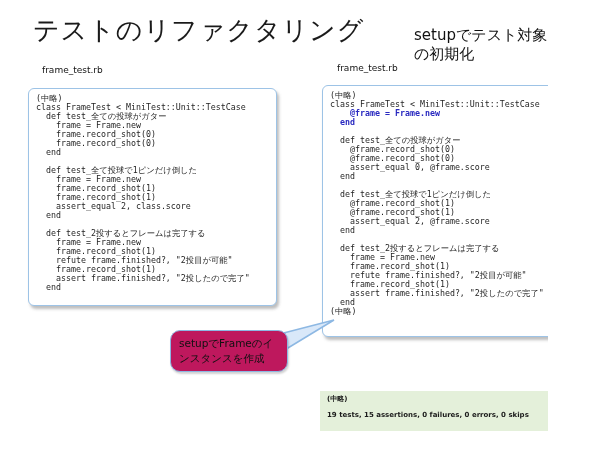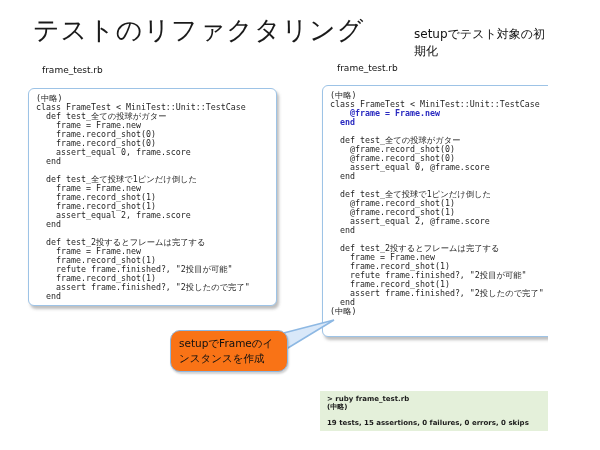--- a/index.html
+++ b/index.html
@@ -14,7 +14,7 @@
   }
   .subtitle {
     position:absolute; left:414px; top:26px;
-    font-size:12px; color:#111;
+    font-size:15px; color:#111;
   }
   .filelabel {
     position:absolute; font-size:9px; font-weight:normal; color:#111;margin-left:12px;

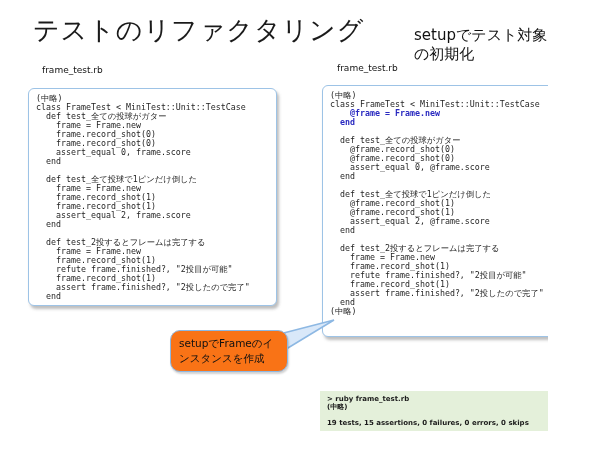--- a/index.html
+++ b/index.html
@@ -70,7 +70,6 @@
       <div class="code-line">    frame = Frame.new</div>
       <div class="code-line">    frame.record_shot(0)</div>
       <div class="code-line">    frame.record_shot(0)</div>
-      <div class="code-line">    assert_equal 0, frame.score</div>
       <div class="code-line">  end</div>
       <div class="code-line">&nbsp;</div>
       <div class="code-line">  def test_全て投球で1ピンだけ倒した</div>

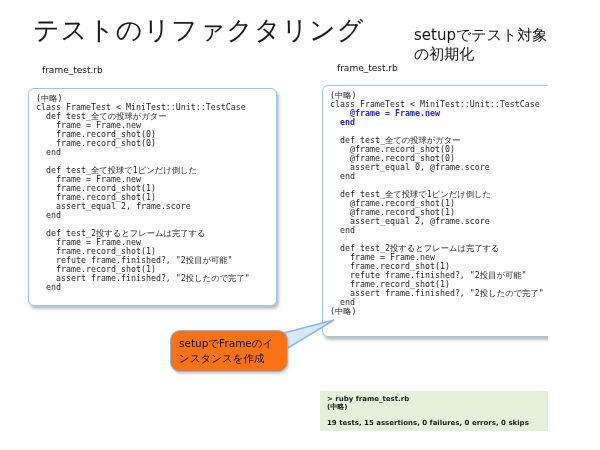--- a/index.html
+++ b/index.html
@@ -76,7 +76,7 @@
       <div class="code-line">    frame = Frame.new</div>
       <div class="code-line">    frame.record_shot(1)</div>
       <div class="code-line">    frame.record_shot(1)</div>
-      <div class="code-line">    assert_equal 2, frame.score</div>
+      <div class="code-line">    assert_equal 2, class.score</div>
       <div class="code-line">  end</div>
       <div class="code-line">&nbsp;</div>
       <div class="code-line">  def test_2投するとフレームは完了する</div>

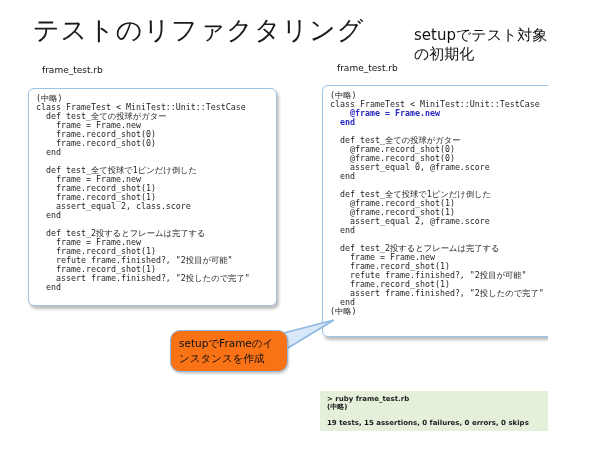--- a/index.html
+++ b/index.html
@@ -35,7 +35,7 @@
   .code-line.hl { color:#2929c0; font-weight:bold; }
   .callout {
     position:absolute; left:170px; top:330px; width:100px;
-    background:#f97316; border:1.5px solid #8db8e3; border-radius:10px;
+    background:#be185d; border:1.5px solid #8db8e3; border-radius:10px;
     box-shadow:1px 2px 2px rgba(0,0,0,0.18);
     padding:5px 8px; font-size:10.5px; line-height:15px;
     white-space:pre-line; color:#111; z-index:2;

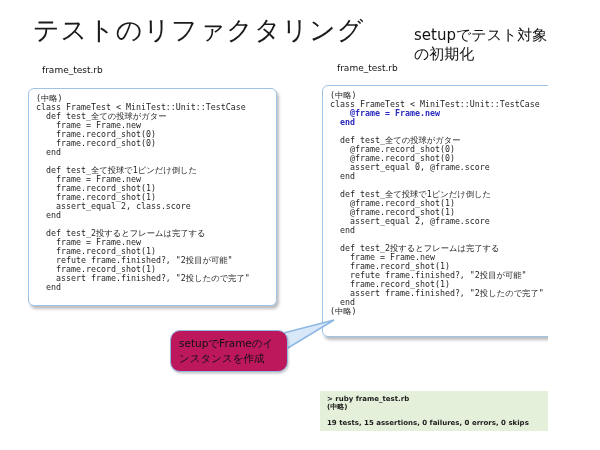--- a/index.html
+++ b/index.html
@@ -124,7 +124,6 @@
 ンスタンスを作成</div>
 
   <div class="terminal">
-      <div class="term-line">&gt; ruby frame_test.rb</div>
       <div class="term-line">(中略)</div>
       <div class="term-line">&nbsp;</div>
       <div class="term-line">19 tests, 15 assertions, 0 failures, 0 errors, 0 skips</div>

